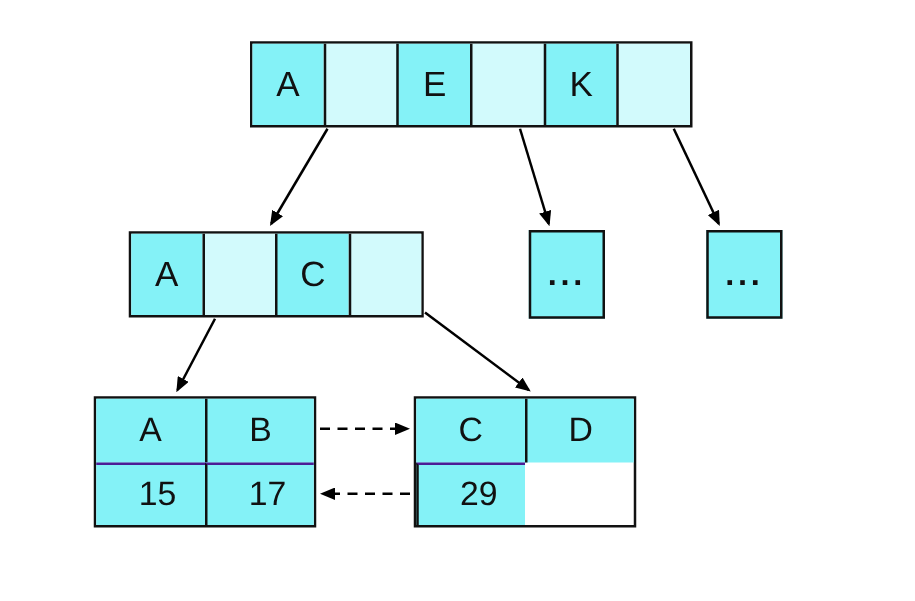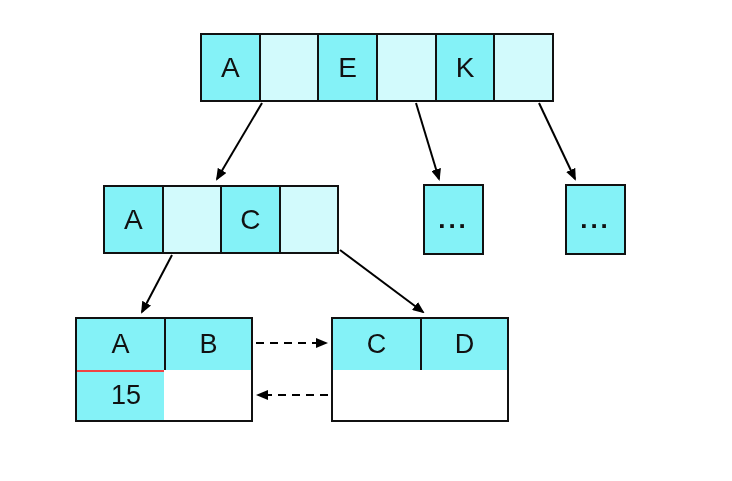--- a/index.html
+++ b/index.html
@@ -51,7 +51,7 @@
   }
   .leaf .cell{border:0;background:#84F2F7;font-size:27px;}
   .leaf .cell.col2{border-left:2px solid #111111;}
-  .leaf .cell.row2{border-top:2px solid #ef4444;padding-left:11px;}
+  .leaf .cell.row2{border-top:2px solid #4c1d95;padding-left:11px;}
   svg.arrows{
     position:absolute;
     left:0;top:0;

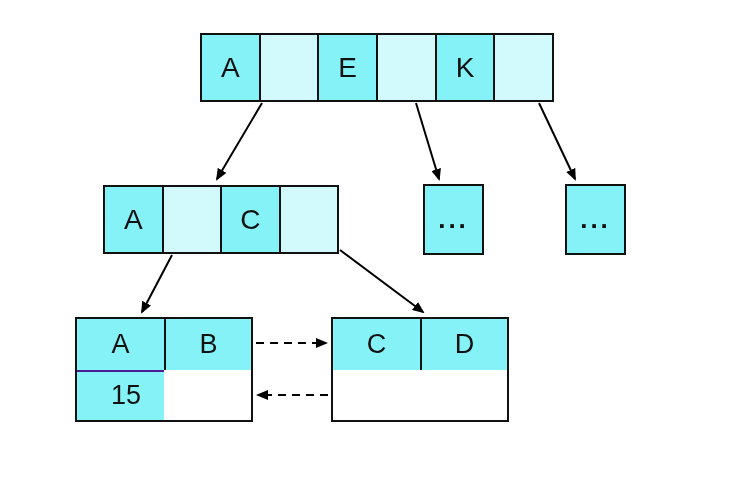--- a/index.html
+++ b/index.html
@@ -91,6 +91,7 @@
     <div class="cell">A</div>
     <div class="cell col2">B</div>
     <div class="cell row2">15</div>
+    <div class="cell col2 row2">17</div>
   </div>
 
   <div class="leaf" style="left:331px;top:317px;width:178px;height:105px;">

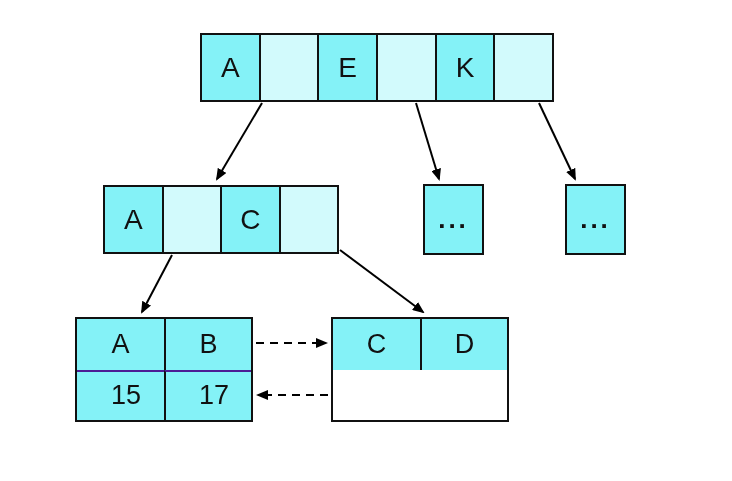--- a/index.html
+++ b/index.html
@@ -97,6 +97,7 @@
   <div class="leaf" style="left:331px;top:317px;width:178px;height:105px;">
     <div class="cell">C</div>
     <div class="cell col2">D</div>
+    <div class="cell col2 row2">29</div>
   </div>
 
   <svg class="arrows" viewBox="0 0 732 481">

